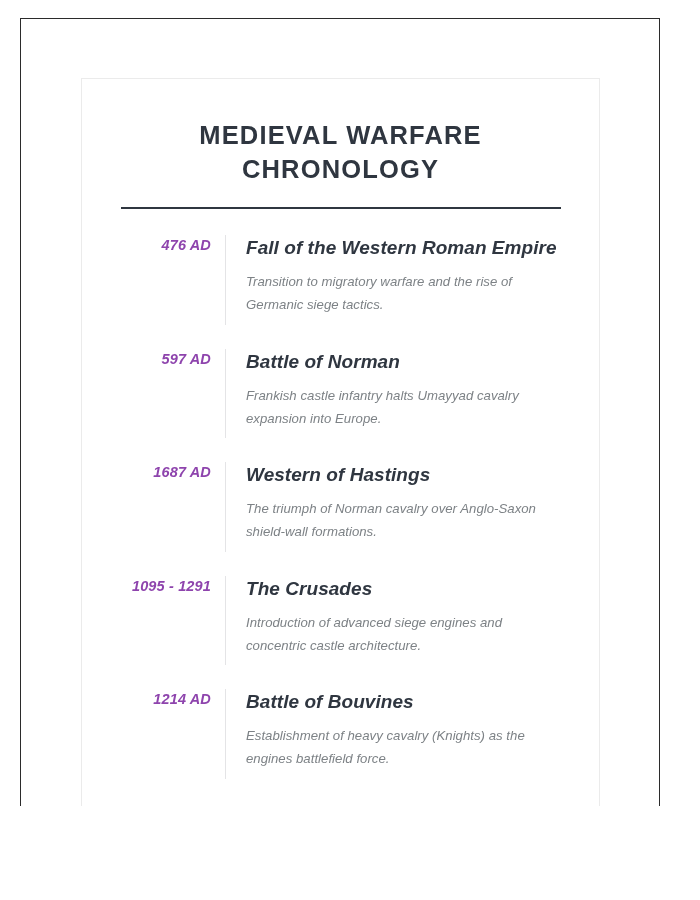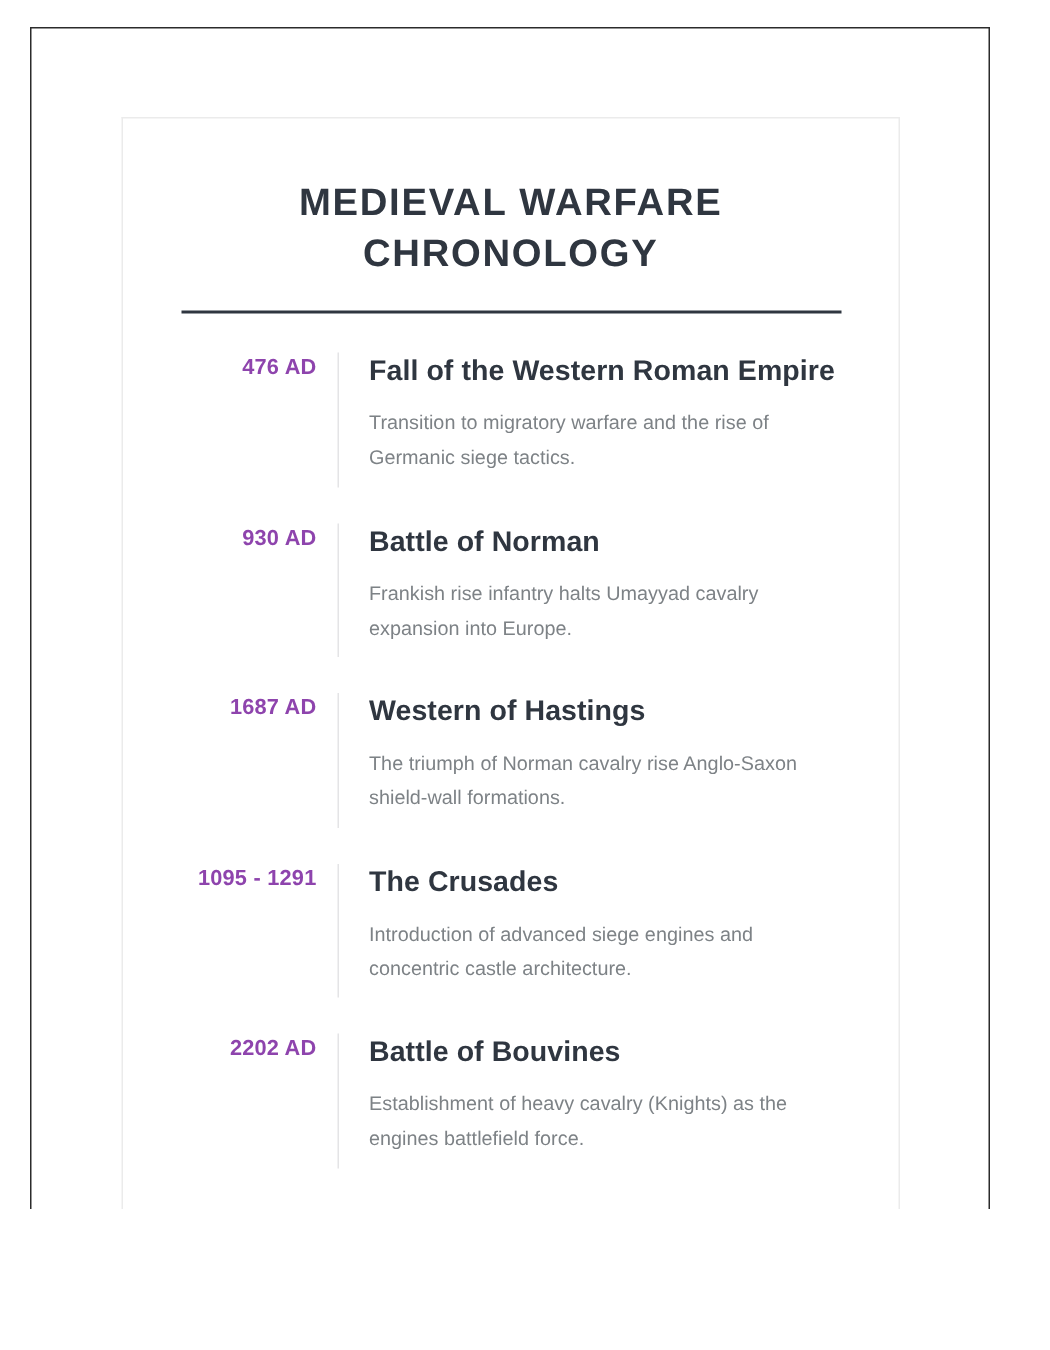--- a/index.html
+++ b/index.html
@@ -91,6 +91,7 @@
     grid-template-columns: 107px 1fr;
     column-gap: 0;
     padding-bottom: 24px;
+    font-style: italic;
   }
   .entry-date {
     text-align: right;

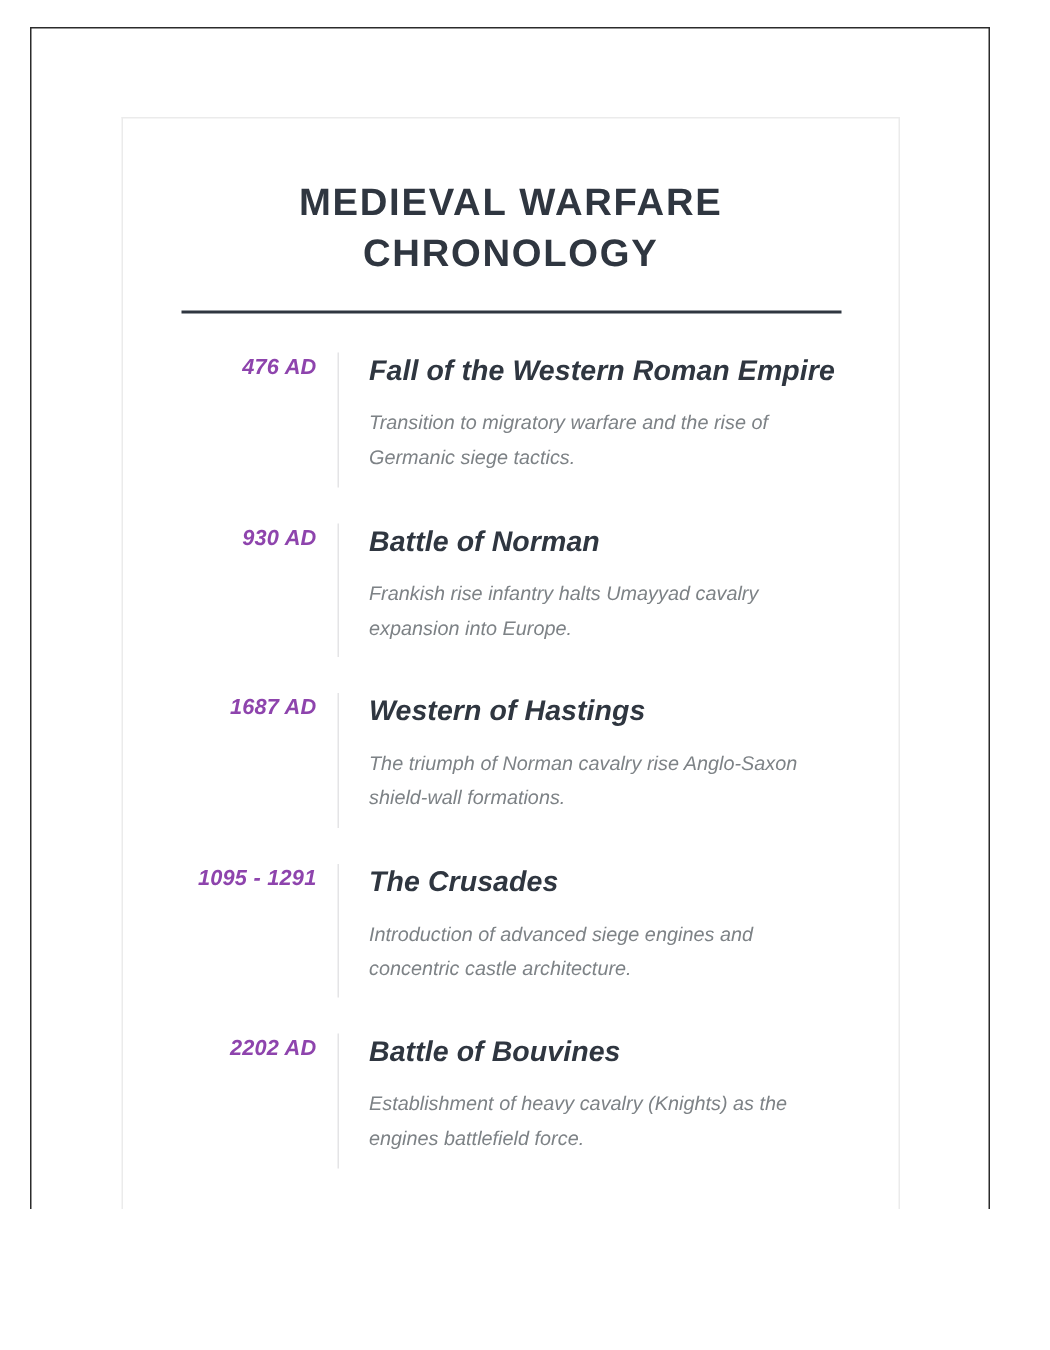--- a/index.html
+++ b/index.html
@@ -152,7 +152,7 @@
       </div>
 
       <div class="timeline-entry">
-        <div class="entry-date">930 AD</div>
+        <div class="entry-date">597 AD</div>
         <div class="entry-content">
           <div class="entry-title">Battle of Norman</div>
           <div class="entry-desc">Frankish rise infantry halts Umayyad cavalry expansion into Europe.</div>

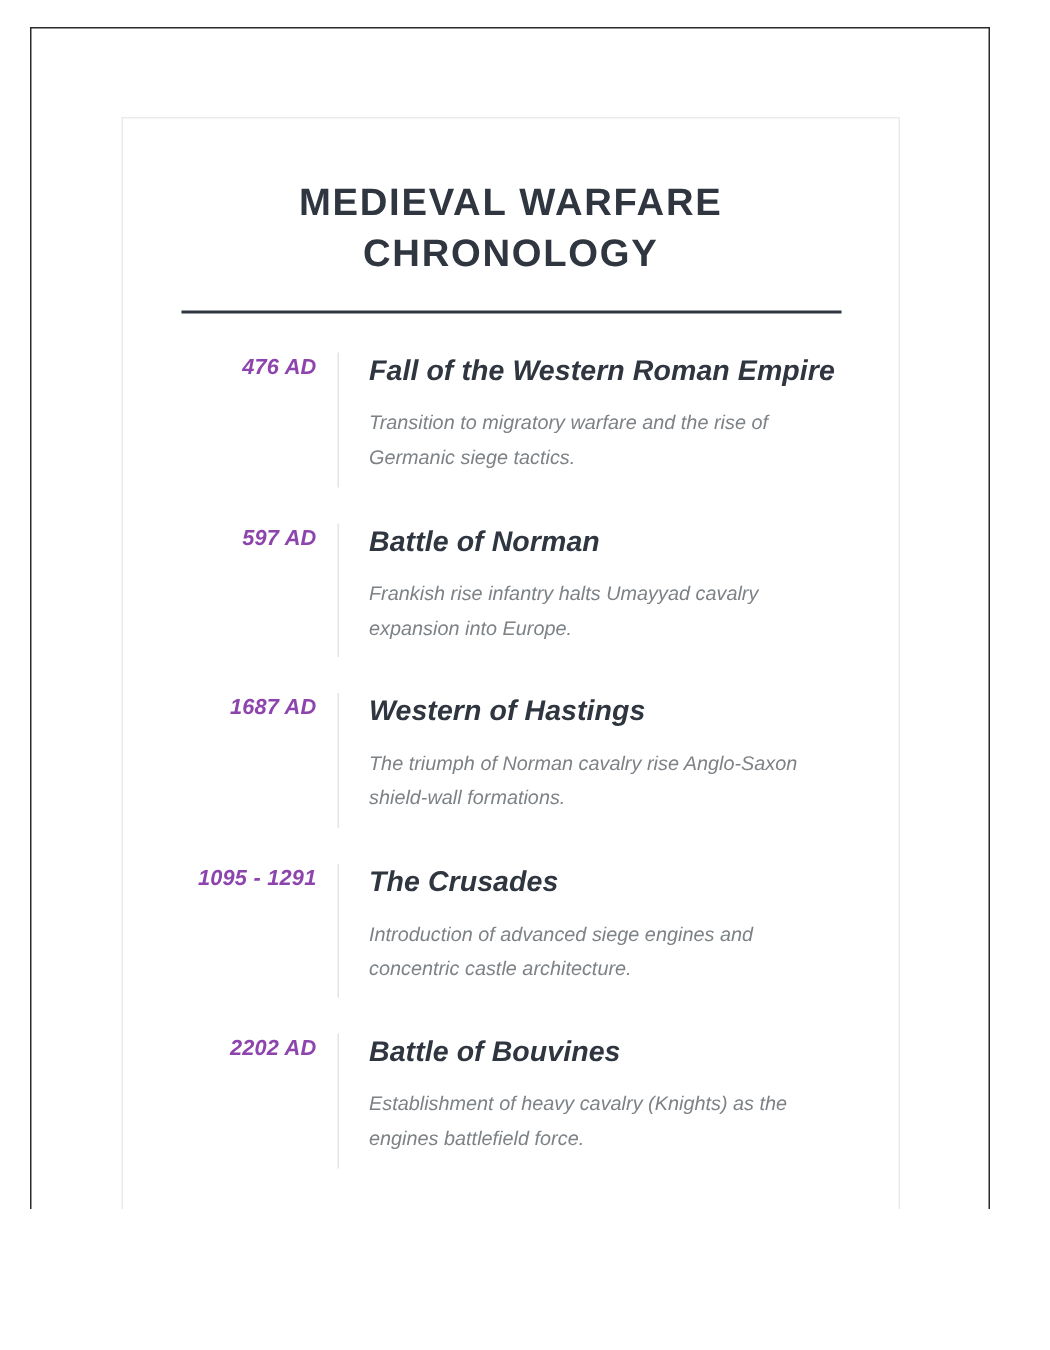--- a/index.html
+++ b/index.html
@@ -155,7 +155,7 @@
         <div class="entry-date">597 AD</div>
         <div class="entry-content">
           <div class="entry-title">Battle of Norman</div>
-          <div class="entry-desc">Frankish rise infantry halts Umayyad cavalry expansion into Europe.</div>
+          <div class="entry-desc">Frankish castle infantry halts Umayyad cavalry expansion into Europe.</div>
         </div>
       </div>
 

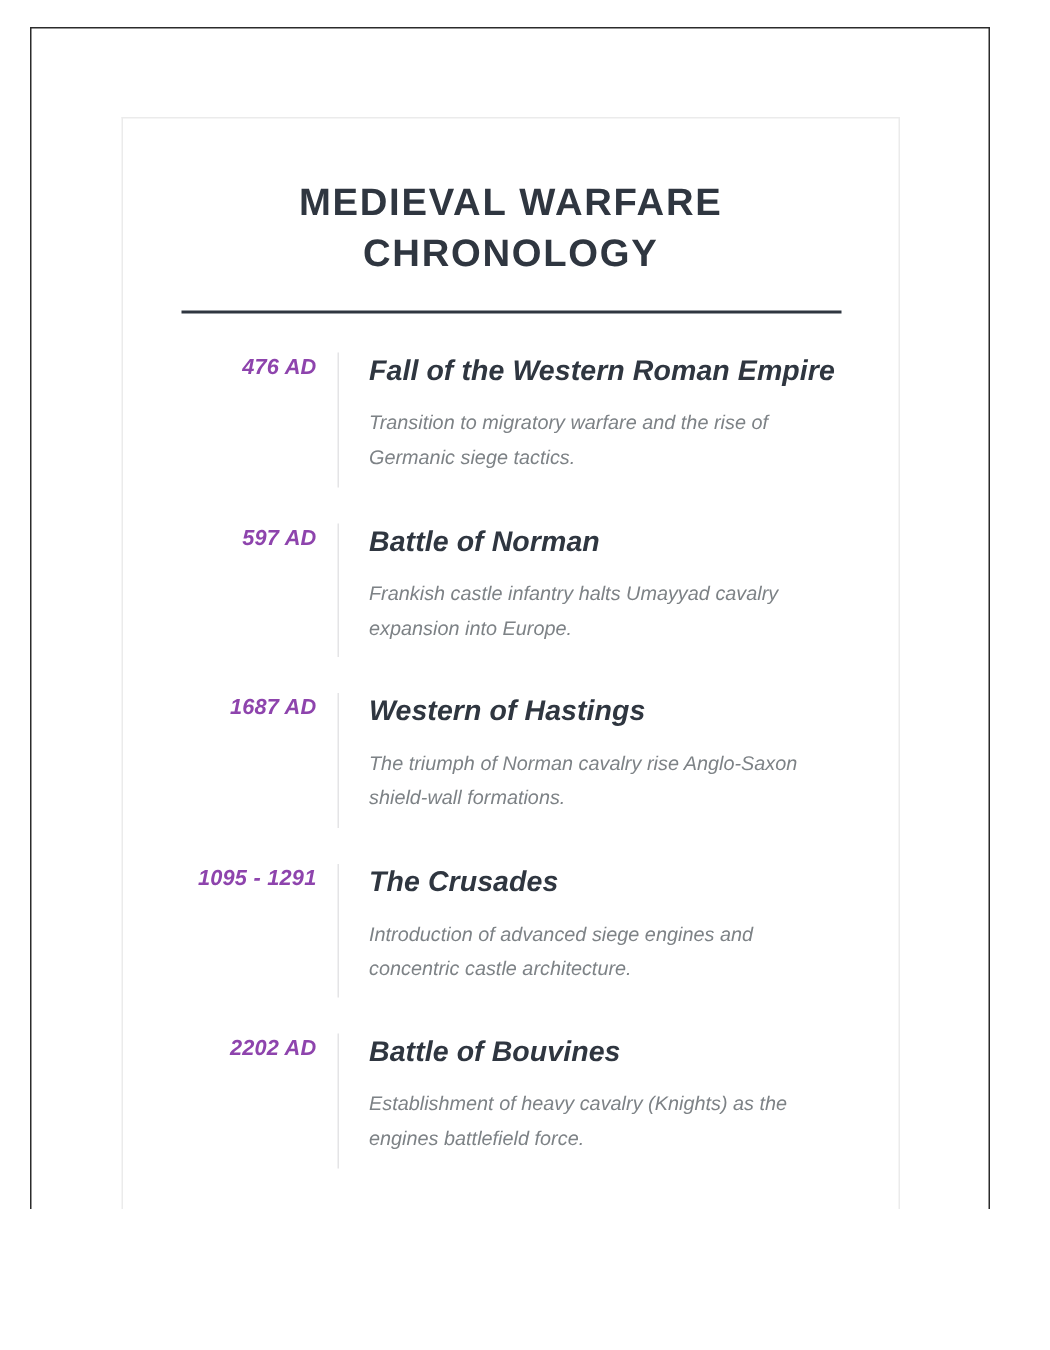--- a/index.html
+++ b/index.html
@@ -163,7 +163,7 @@
         <div class="entry-date">1687 AD</div>
         <div class="entry-content">
           <div class="entry-title">Western of Hastings</div>
-          <div class="entry-desc">The triumph of Norman cavalry rise Anglo-Saxon shield-wall formations.</div>
+          <div class="entry-desc">The triumph of Norman cavalry over Anglo-Saxon shield-wall formations.</div>
         </div>
       </div>
 

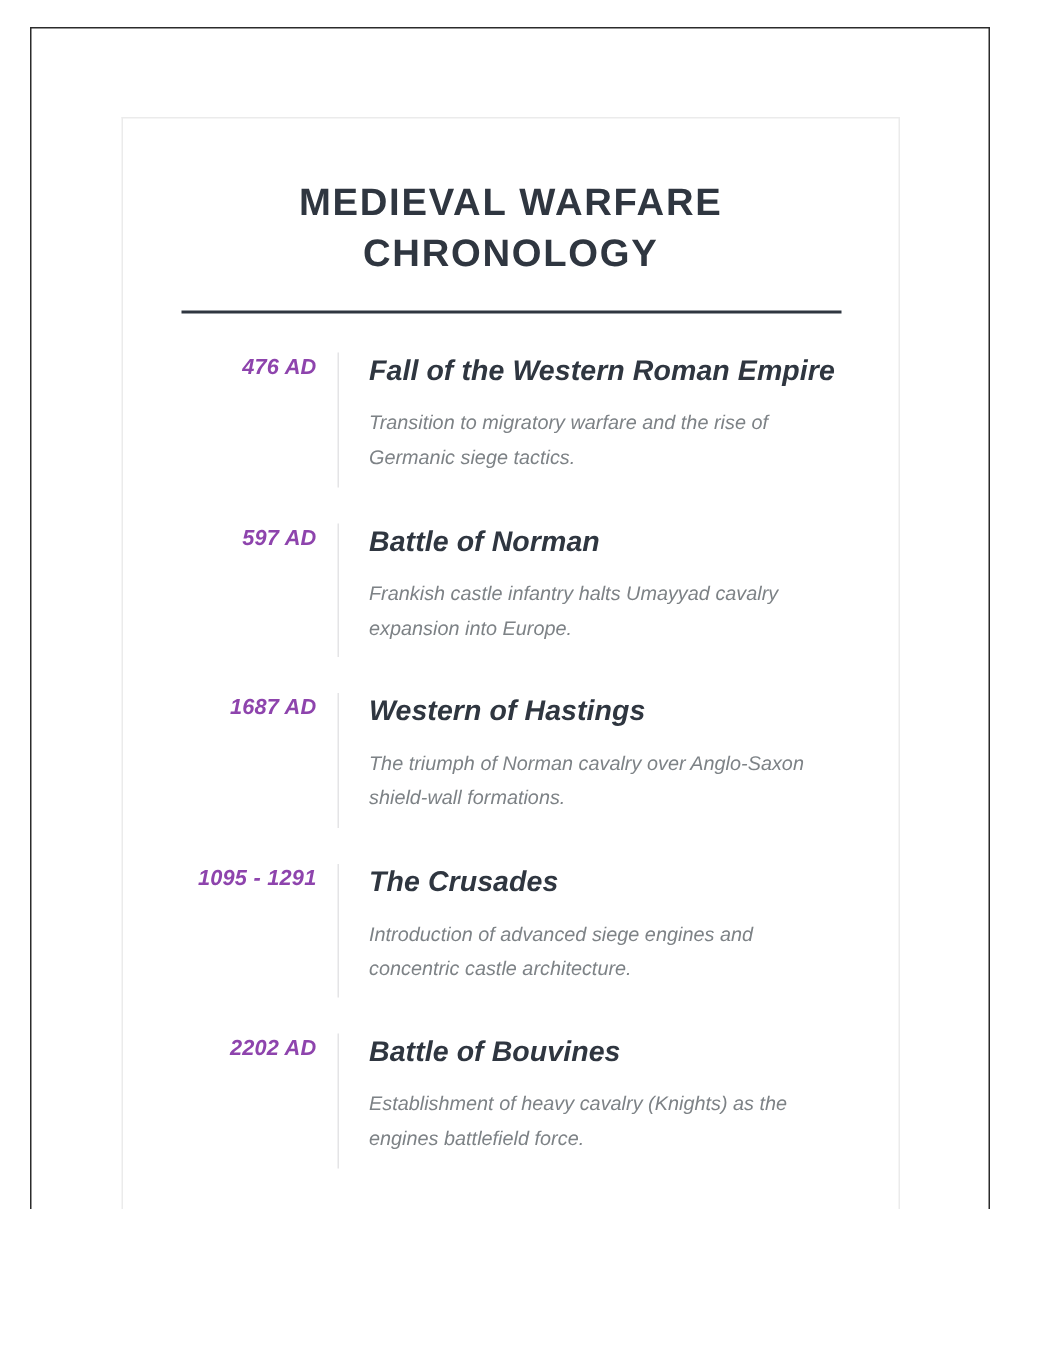--- a/index.html
+++ b/index.html
@@ -176,7 +176,7 @@
       </div>
 
       <div class="timeline-entry">
-        <div class="entry-date">2202 AD</div>
+        <div class="entry-date">1214 AD</div>
         <div class="entry-content">
           <div class="entry-title">Battle of Bouvines</div>
           <div class="entry-desc">Establishment of heavy cavalry (Knights) as the engines battlefield force.</div>

